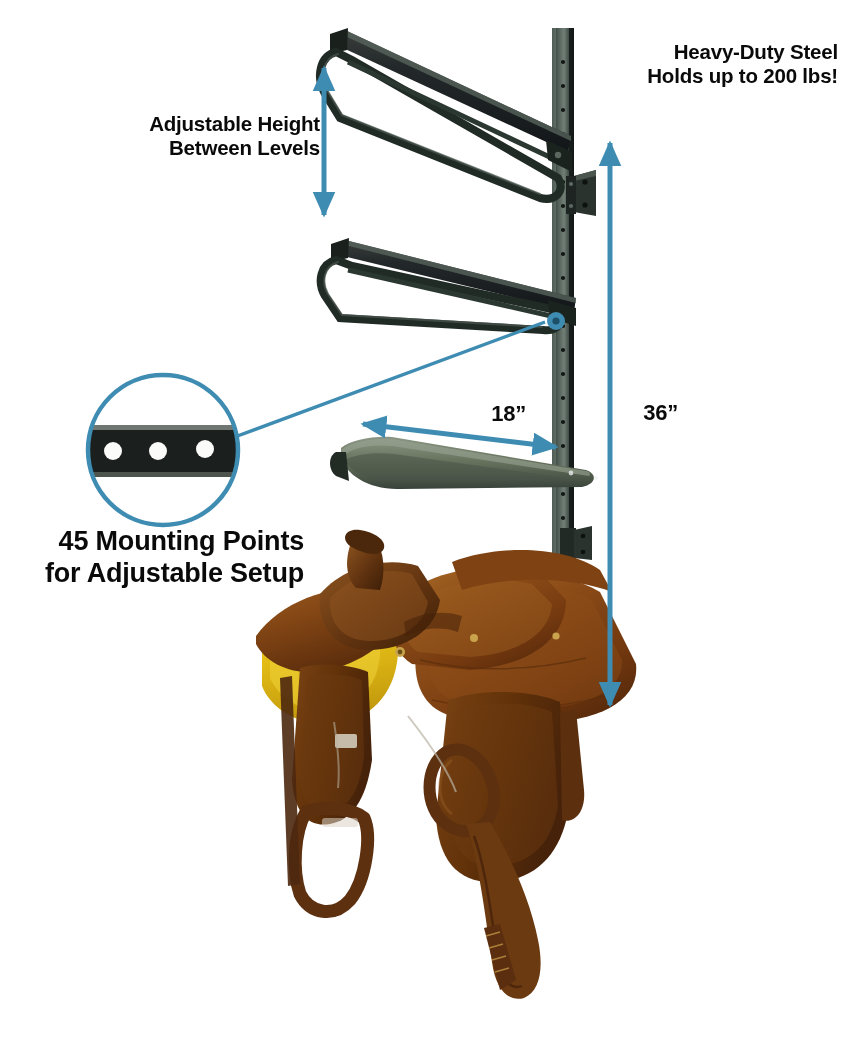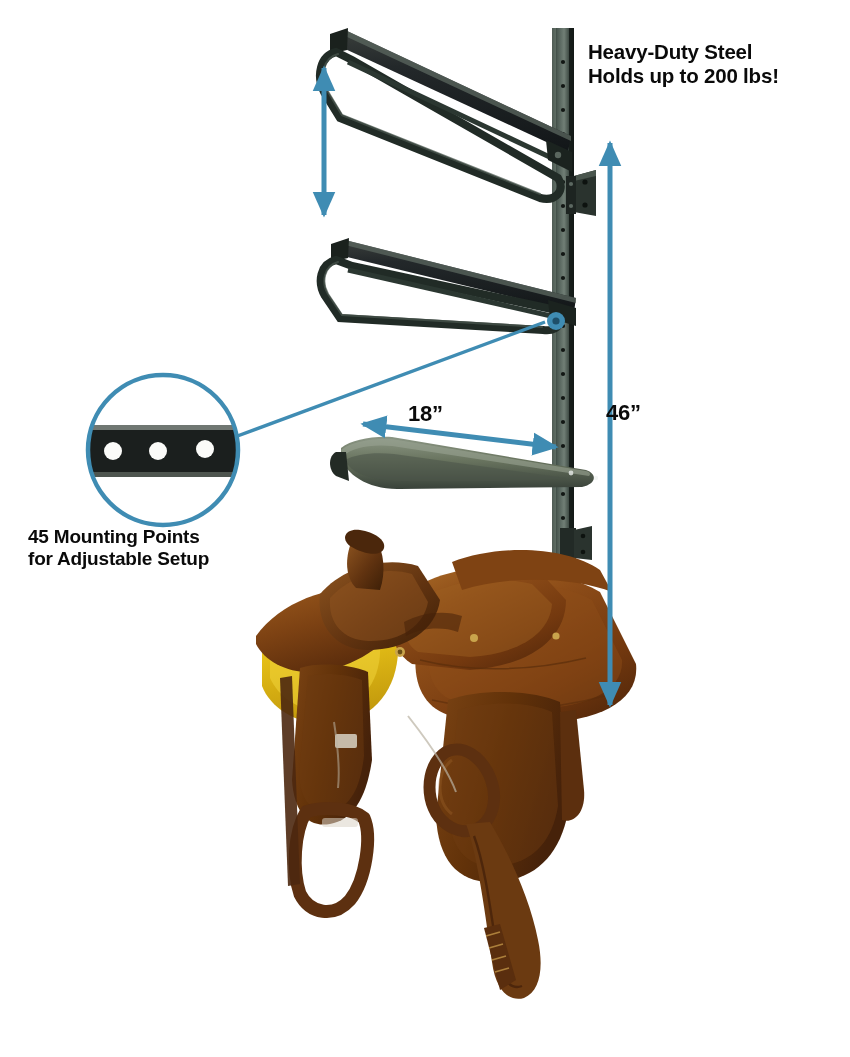--- a/index.html
+++ b/index.html
@@ -29,7 +29,7 @@
     font-family: "Liberation Sans", sans-serif;
     font-weight: bold;
     color: #0a0a0a;
-    text-align: left;
+    text-align: right;
     line-height: 1.18;
     white-space: pre-line;
     letter-spacing: -0.2px;

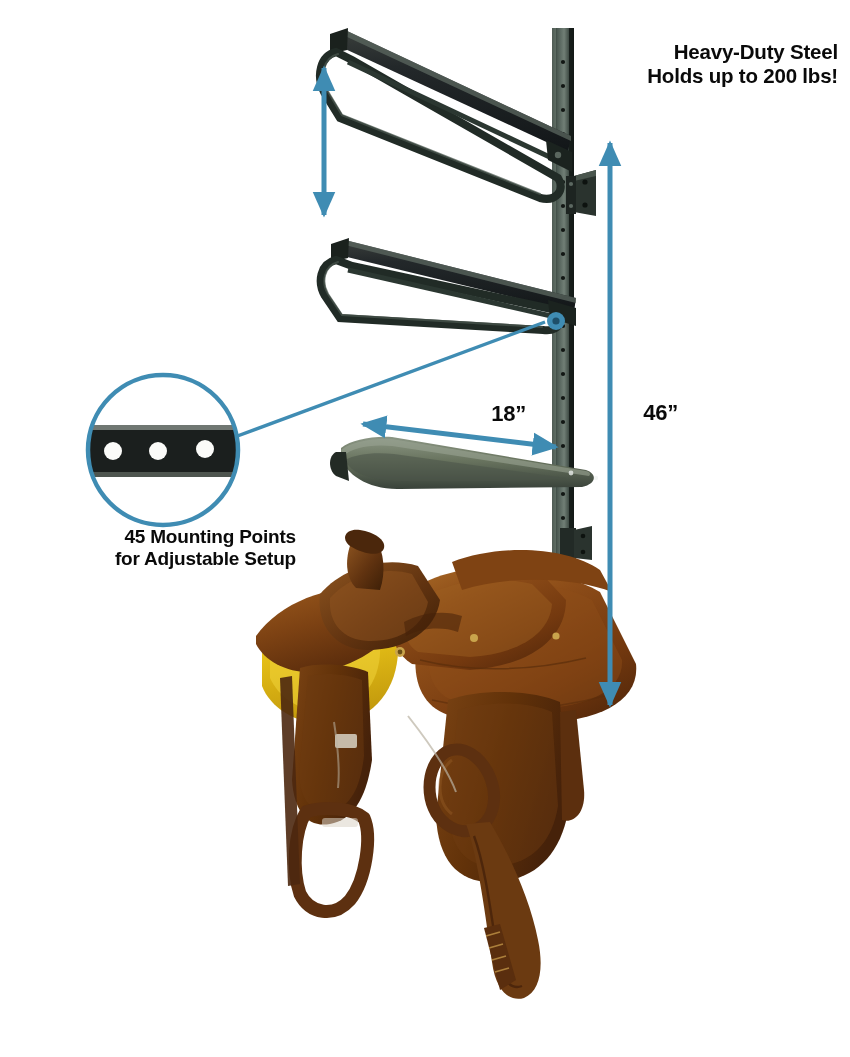--- a/index.html
+++ b/index.html
@@ -351,6 +351,8 @@
     </g>
   </svg>
 
+  <div class="anno" id="label-adjustable-height">Adjustable Height
+Between Levels</div>
 
   <div class="anno" id="label-heavy-duty">Heavy-Duty Steel
 Holds up to 200 lbs!</div>

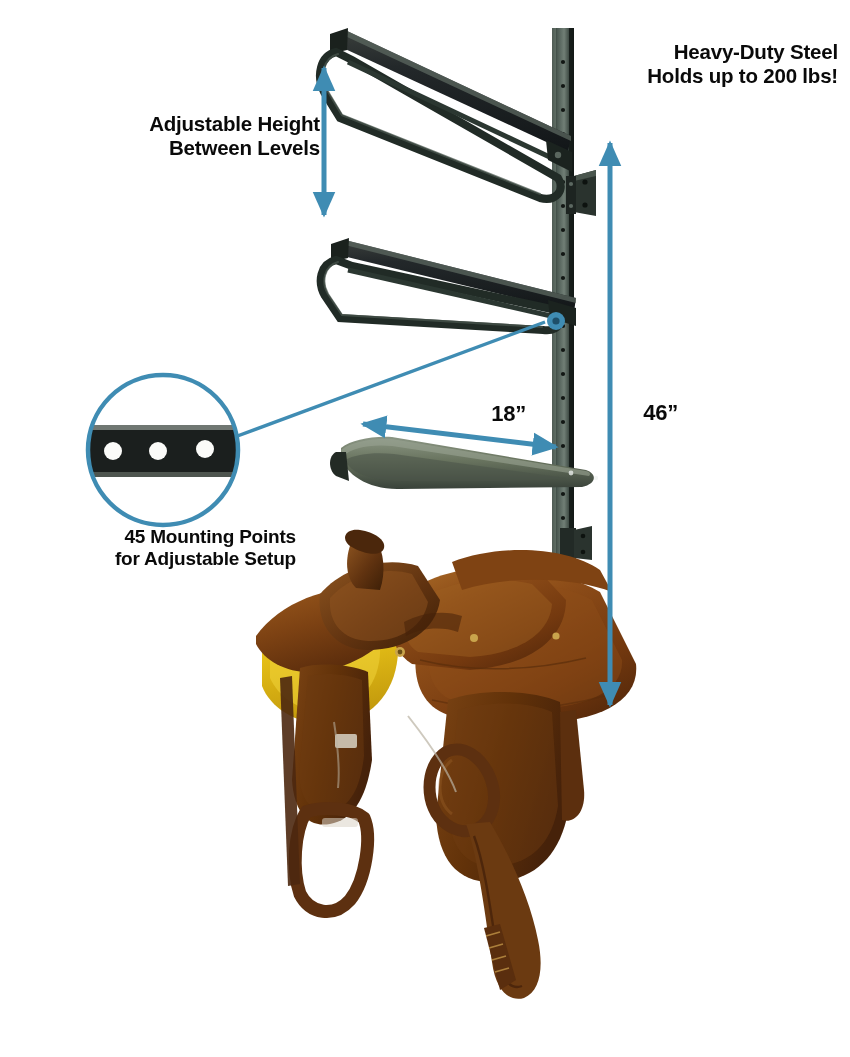--- a/index.html
+++ b/index.html
@@ -362,7 +362,7 @@
 
   <div class="anno" id="label-depth">18”</div>
 
-  <div class="anno" id="label-height">46”</div>
+  <div class="anno" id="label-height">36”</div>
 
 </div>
 

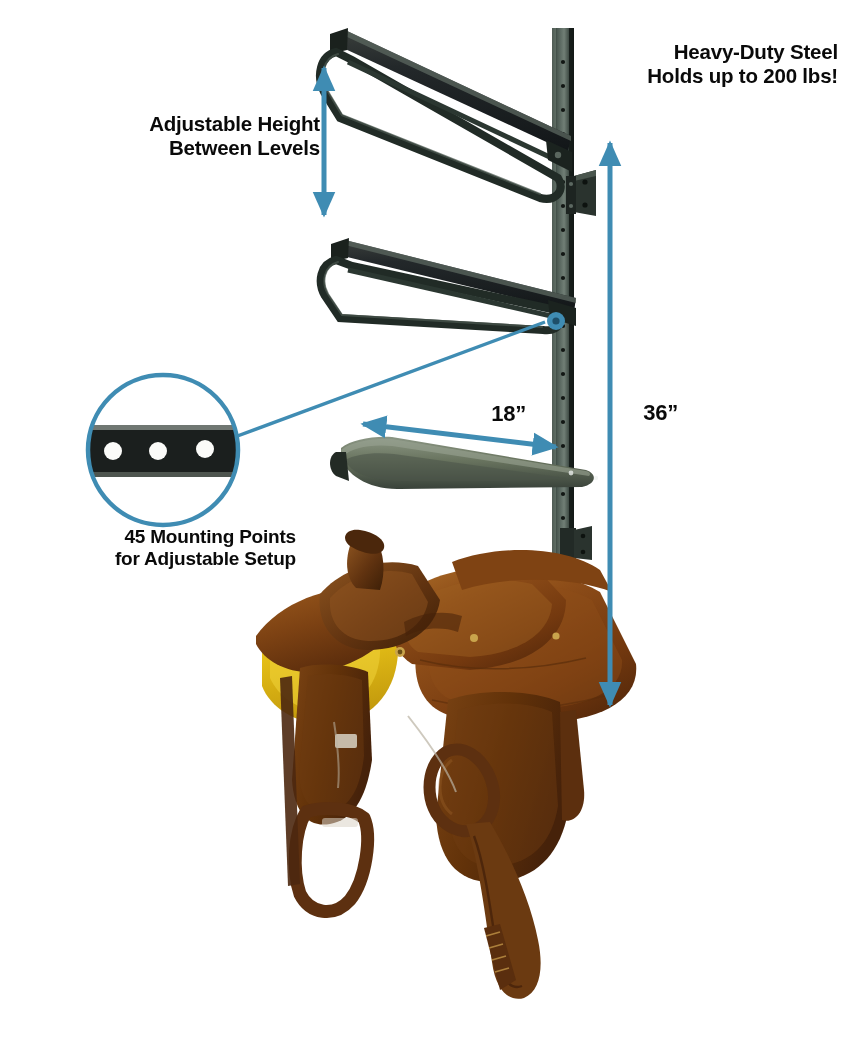--- a/index.html
+++ b/index.html
@@ -47,10 +47,10 @@
     font-size: 20.5px;
   }
   #label-mounting-points {
-    left: 28px;
+    left: 36px;
     top: 526px;
     width: 268px;
-    font-size: 19px;
+    font-size: 27px;
   }
   #label-depth {
     left: 408px;

